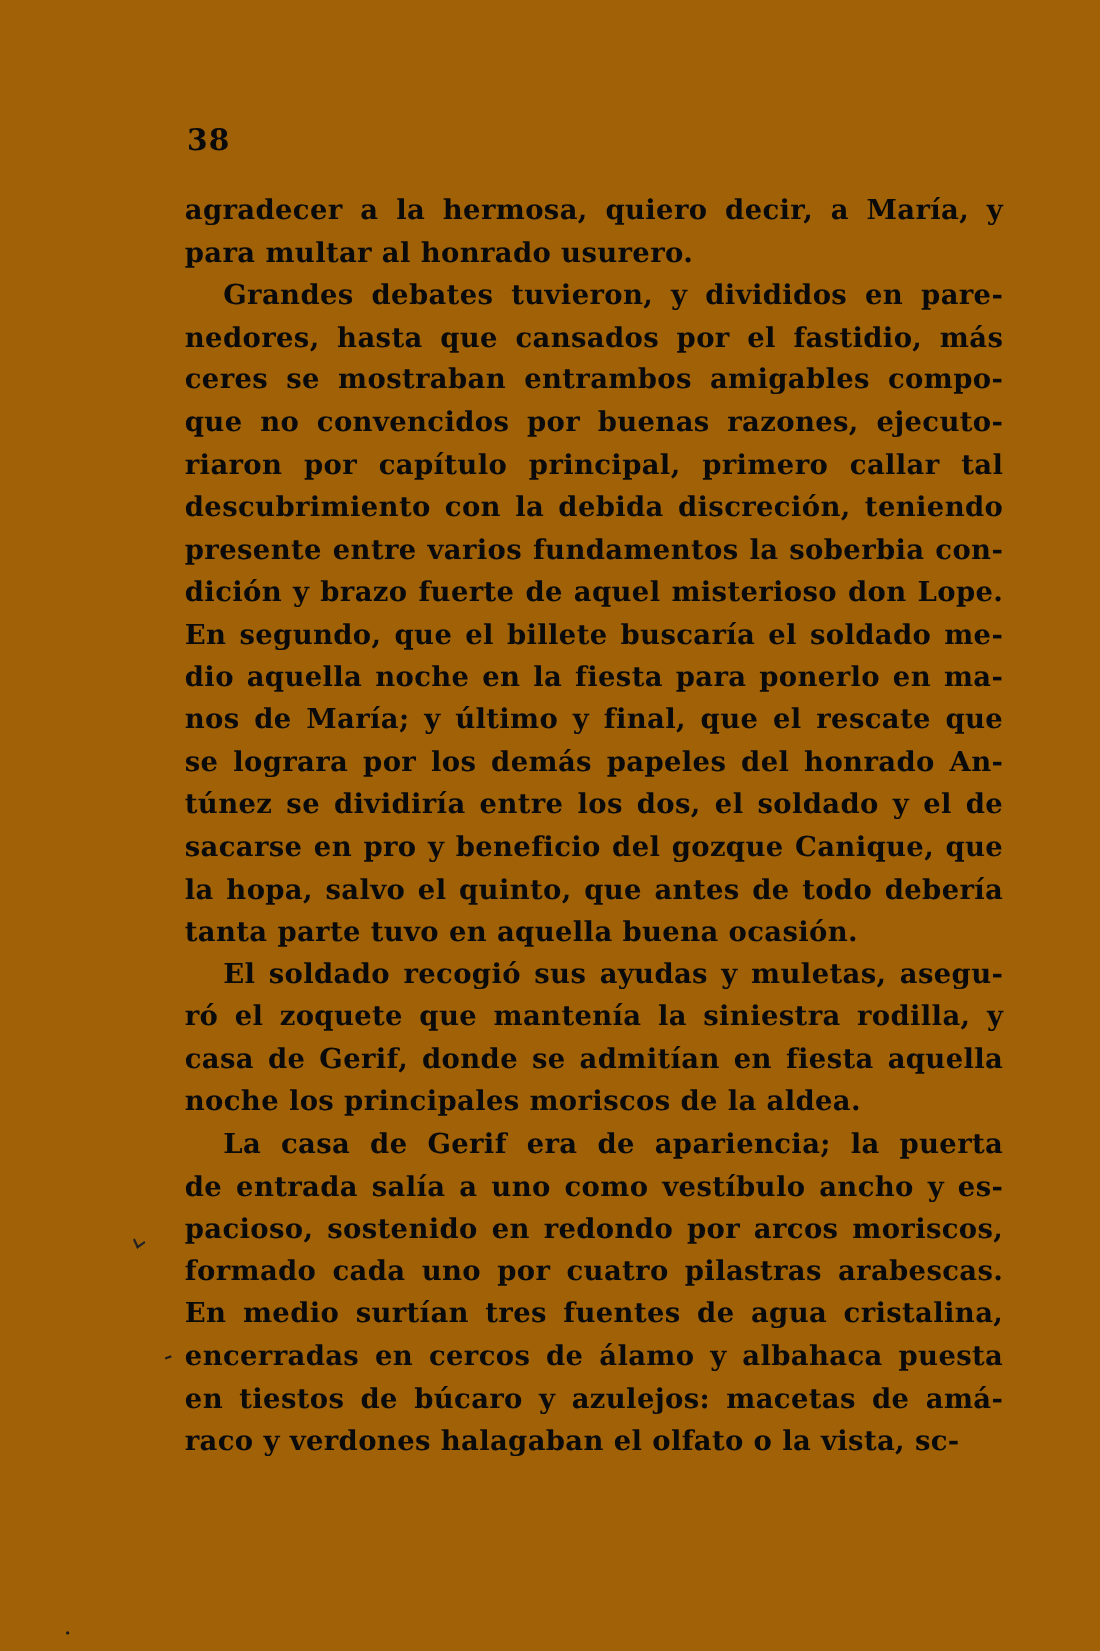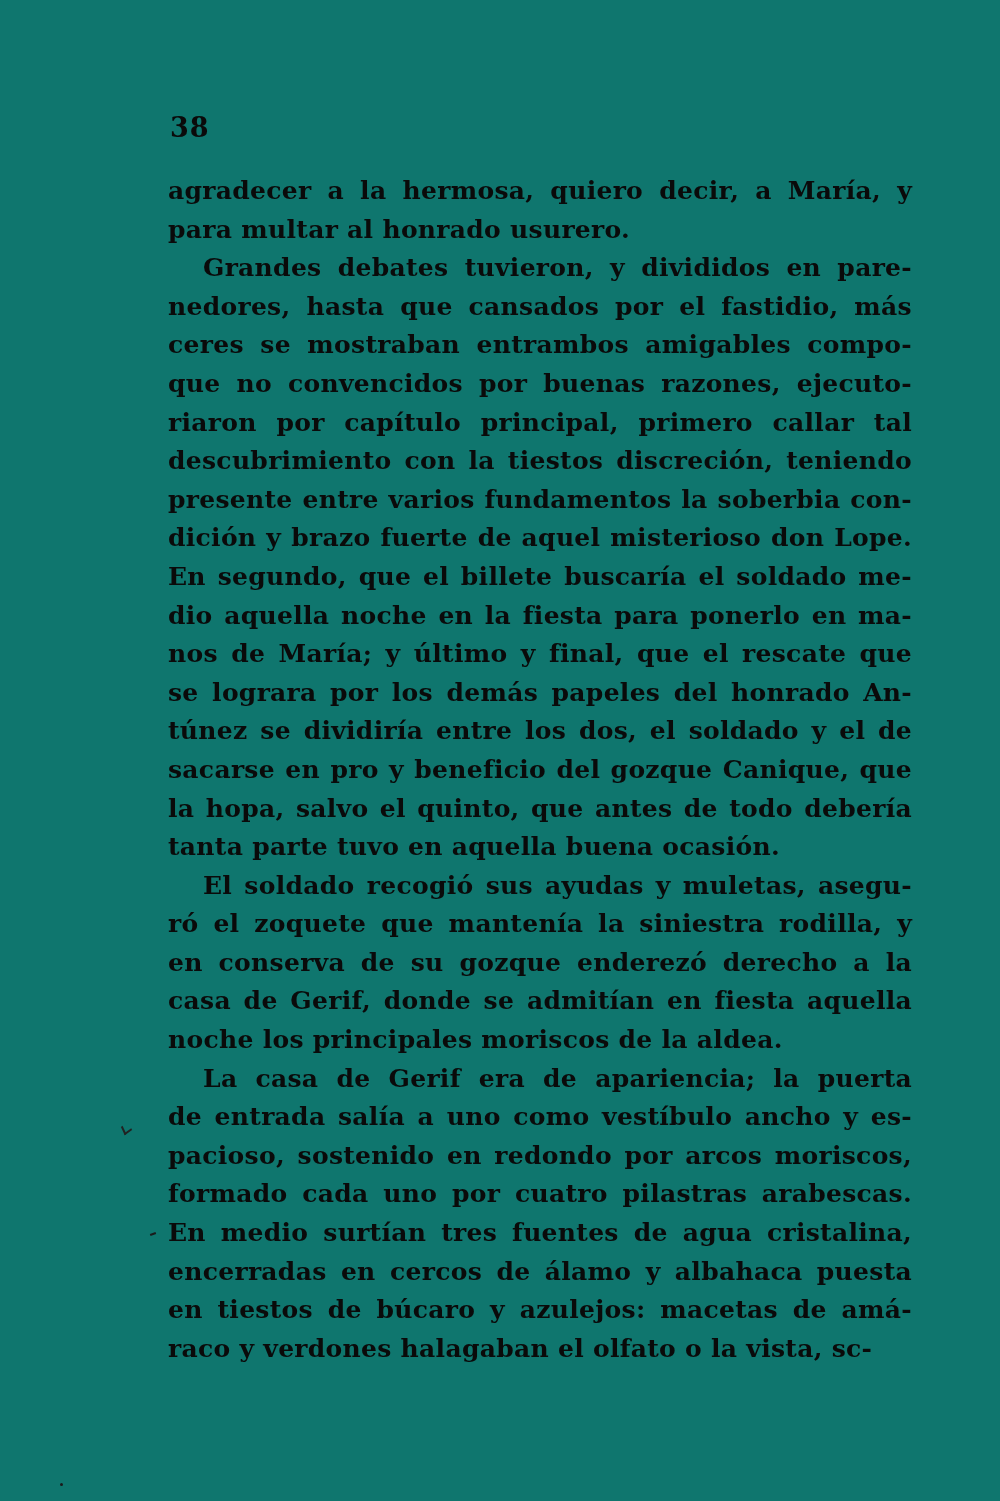--- a/index.html
+++ b/index.html
@@ -18,7 +18,7 @@
   .scan-page {
     position: absolute;
     inset: 0;
-    background: #0f766e;
+    background: #a16207;
   }
   .page-number {
     position: absolute;

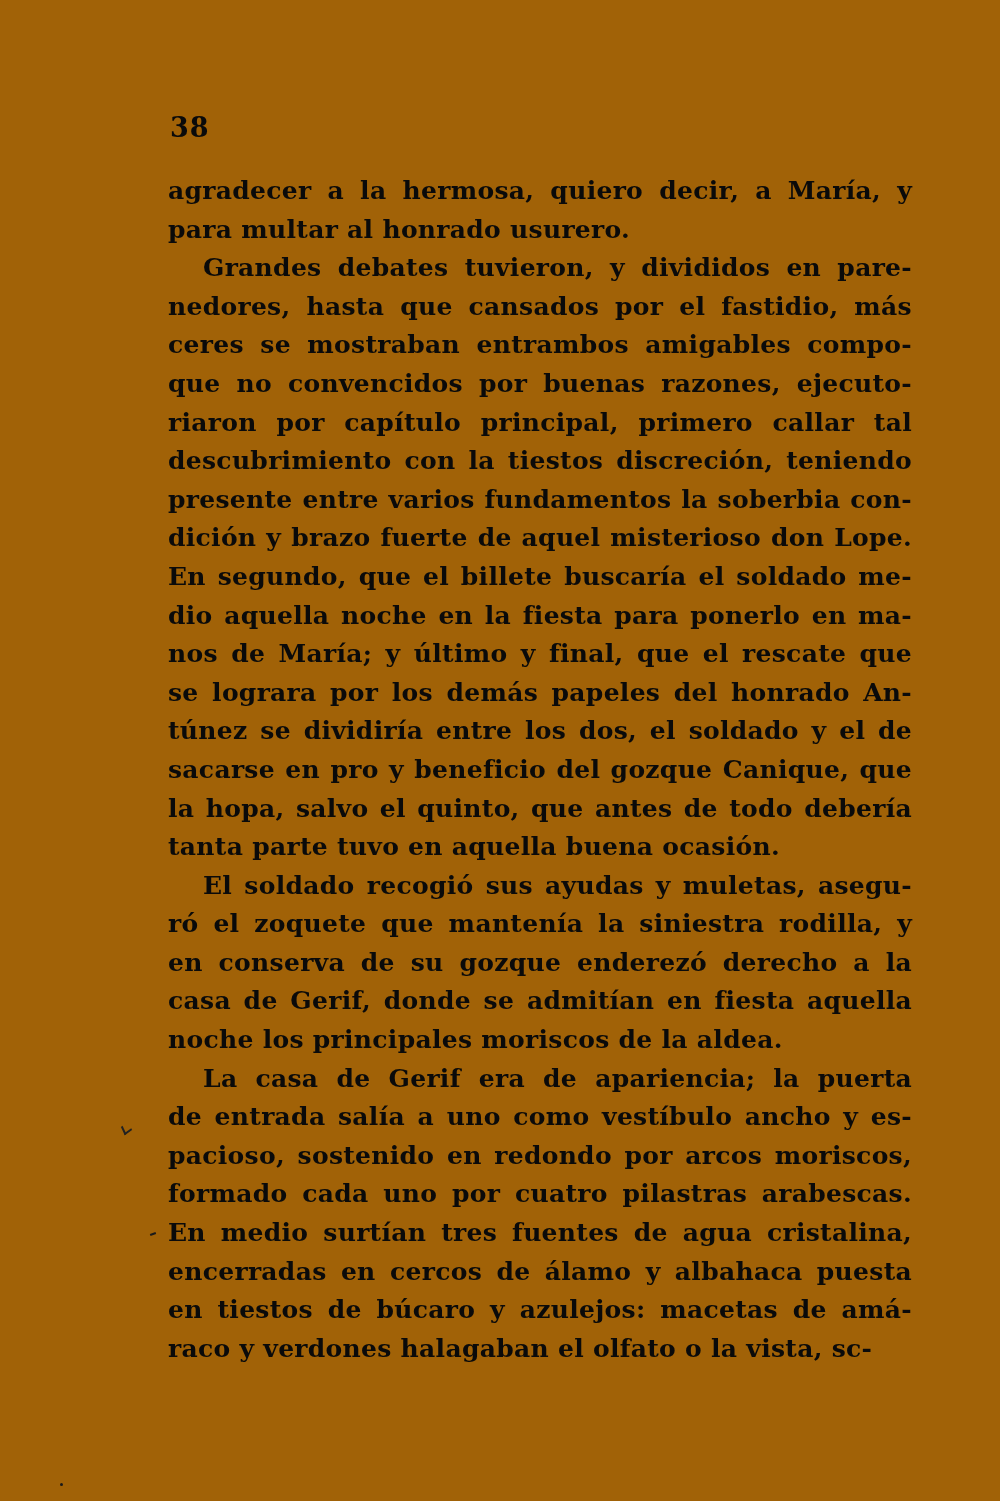--- a/index.html
+++ b/index.html
@@ -99,7 +99,7 @@
       <div class="line justify">ceres se mostraban entrambos amigables compo-</div>
       <div class="line justify">que no convencidos por buenas razones, ejecuto-</div>
       <div class="line justify">riaron por capítulo principal, primero callar tal</div>
-      <div class="line justify">descubrimiento con la tiestos discreción, teniendo</div>
+      <div class="line justify">descubrimiento con la debida discreción, teniendo</div>
       <div class="line justify">presente entre varios fundamentos la soberbia con-</div>
       <div class="line justify">dición y brazo fuerte de aquel misterioso don Lope.</div>
       <div class="line justify">En segundo, que el billete buscaría el soldado me-</div>

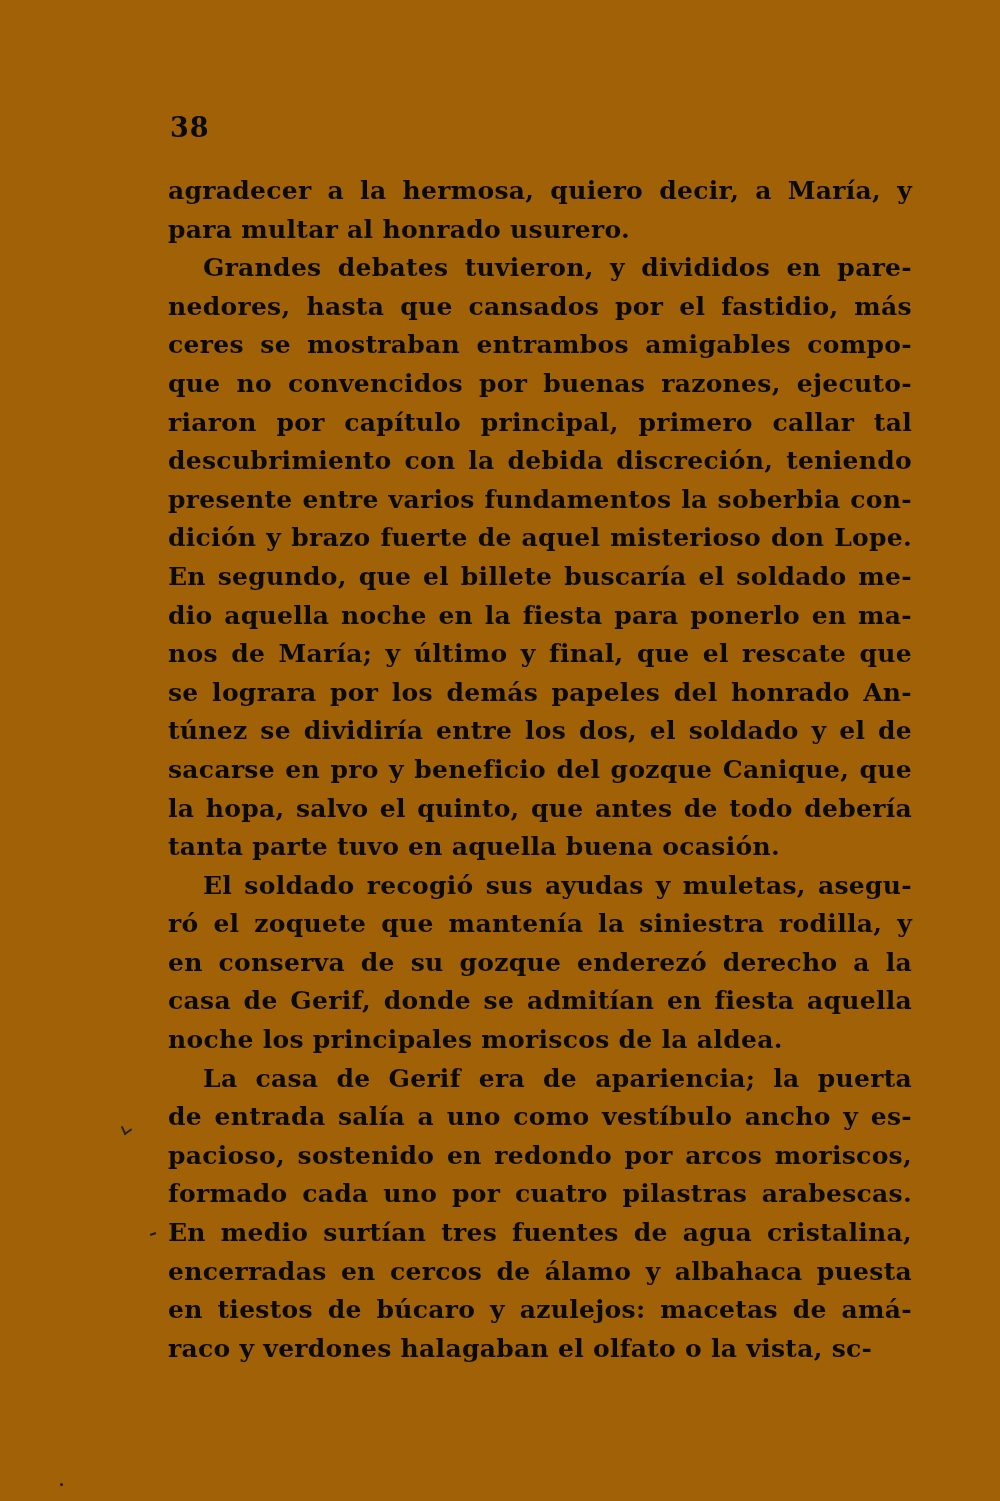--- a/index.html
+++ b/index.html
@@ -112,7 +112,6 @@
       <div class="line plain">tanta parte tuvo en aquella buena ocasión.</div>
       <div class="line justify indent">El soldado recogió sus ayudas y muletas, asegu-</div>
       <div class="line justify">ró el zoquete que mantenía la siniestra rodilla, y</div>
-      <div class="line justify">en conserva de su gozque enderezó derecho a la</div>
       <div class="line justify">casa de Gerif, donde se admitían en fiesta aquella</div>
       <div class="line plain">noche los principales moriscos de la aldea.</div>
       <div class="line justify indent">La casa de Gerif era de apariencia; la puerta</div>

